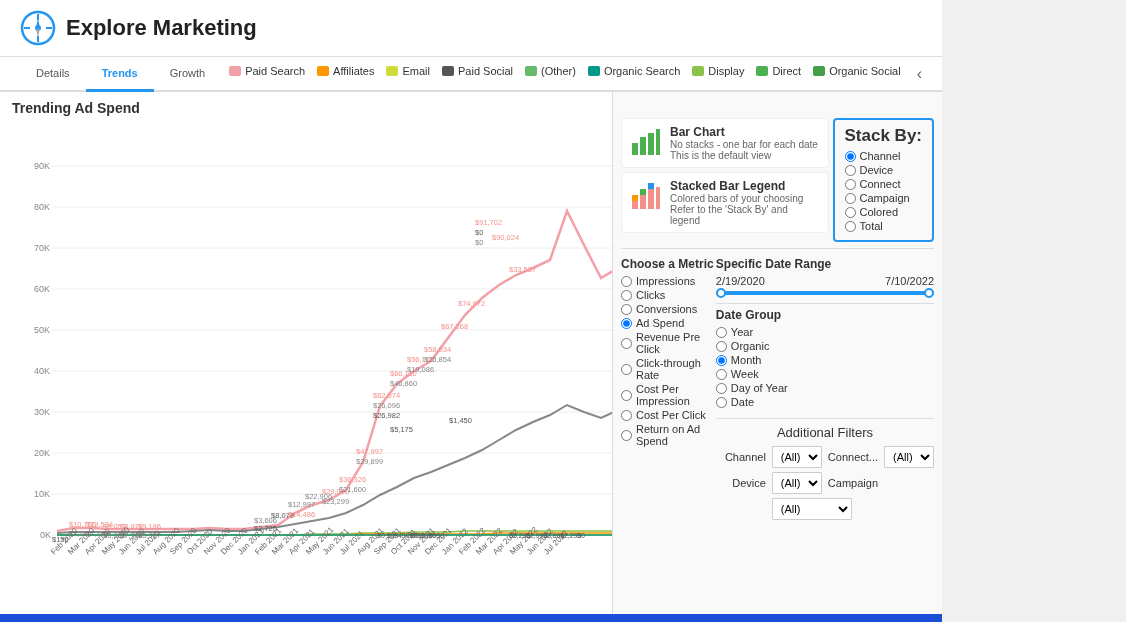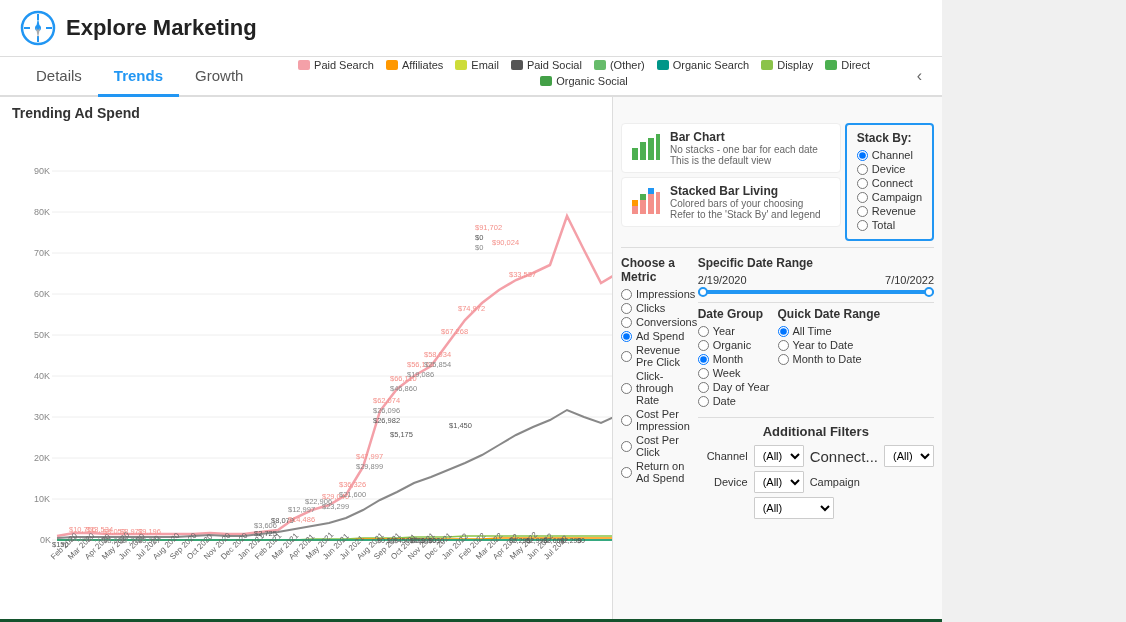--- a/index.html
+++ b/index.html
@@ -5,7 +5,7 @@
     * { box-sizing: border-box; margin: 0; padding: 0; }
     body { font-family: Arial, sans-serif; font-size: 12px; background: #f0f0f0; color: #333; }
 
-    .app-container { width: 942px; height: 622px; background: #14532d; overflow: hidden; }
+    .app-container { width: 942px; height: 622px; background: #1d4ed8; overflow: hidden; }
 
     
     .header { background: #fff; padding: 10px 20px; display: flex; align-items: center; border-bottom: 1px solid #ddd; }

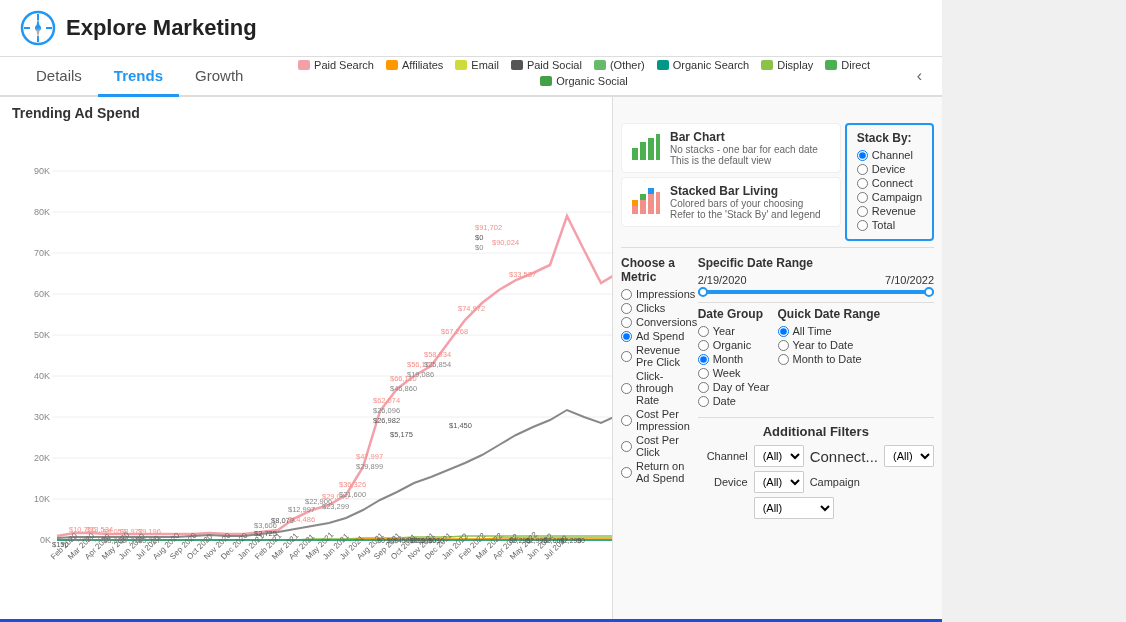--- a/index.html
+++ b/index.html
@@ -14,7 +14,7 @@
 
     
     .tabs { background: #fff; padding: 0 20px; display: flex; align-items: center; border-bottom: 2px solid #ddd; }
-    .tab { padding: 10px 16px; cursor: pointer; font-size: 15px; color: #555; border-bottom: 3px solid transparent; margin-bottom: -2px; }
+    .tab { padding: 10px 16px; cursor: pointer; font-size: 11px; color: #555; border-bottom: 3px solid transparent; margin-bottom: -2px; }
     .tab.active { color: #2196F3; border-bottom: 3px solid #2196F3; font-weight: bold; }
 
     

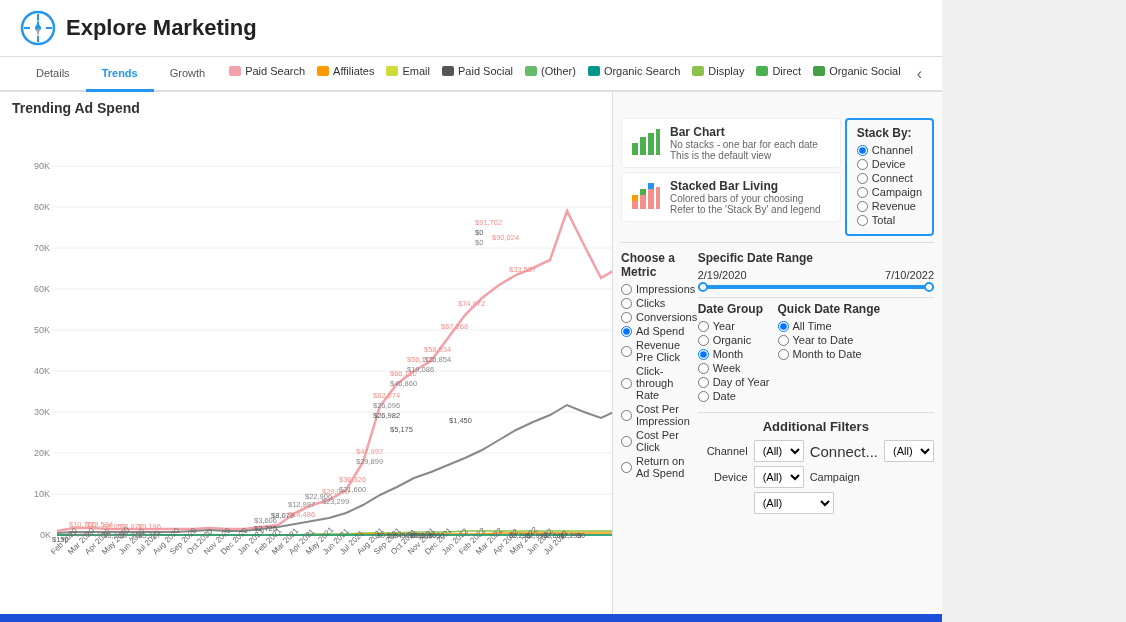--- a/index.html
+++ b/index.html
@@ -42,7 +42,7 @@
 
     
     .stack-by-box { border: 2px solid #2196F3; border-radius: 4px; padding: 6px 10px; margin-left: 4px; font-size: 11px; }
-    .stack-by-box .sb-title { font-weight: bold; font-size: 12px; margin-bottom: 4px; }
+    .stack-by-box .sb-title { font-weight: bold; font-size: 17px; margin-bottom: 4px; }
     .stack-by-option { display: flex; align-items: center; gap: 4px; margin: 2px 0; }
     .stack-by-option input[type=radio] { width: 11px; height: 11px; }
 

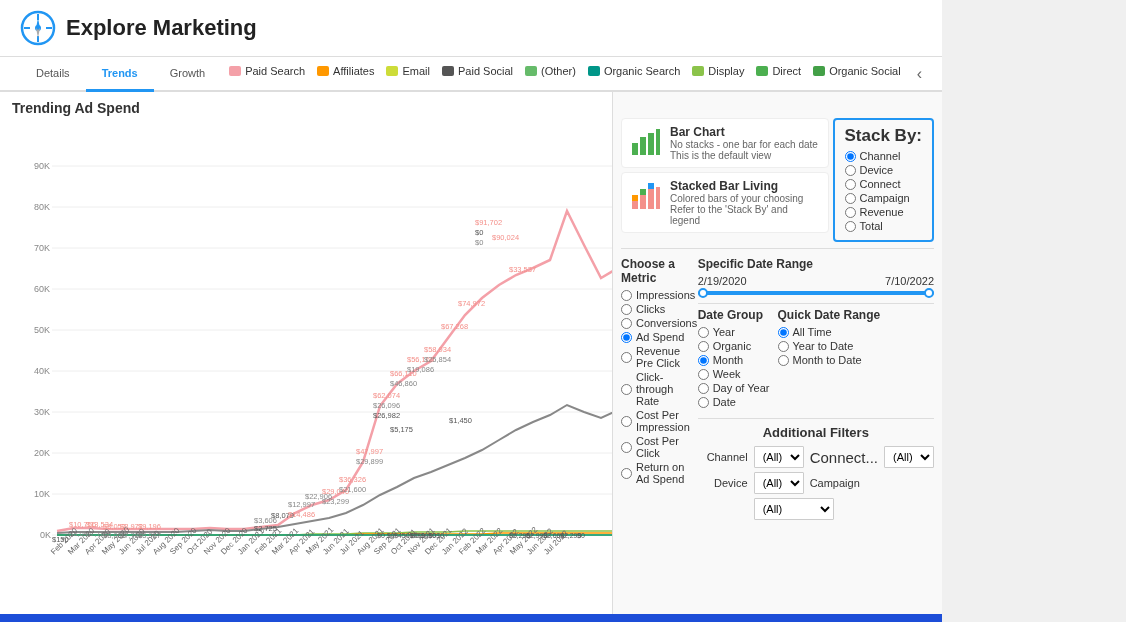--- a/index.html
+++ b/index.html
@@ -404,7 +404,7 @@
               <rect x="26" y="8" width="4" height="22" fill="#f4908a"></rect>
             </svg>
             <div>
-              <div class="chart-type-title">Stacked Bar Living</div>
+              <div class="chart-type-title">Stacked Bar Legend</div>
               <div class="chart-type-desc">Colored bars of your choosing</div>
               <div class="chart-type-desc">Refer to the 'Stack By' and legend</div>
             </div>

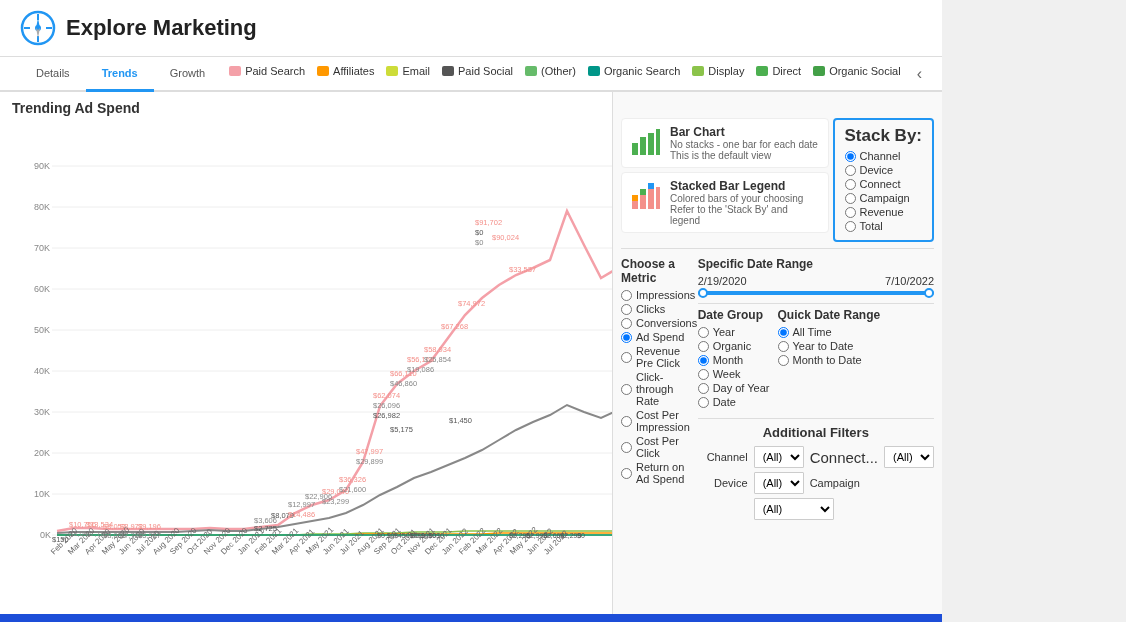--- a/index.html
+++ b/index.html
@@ -432,7 +432,7 @@
             </div>
           <div class="stack-by-option">
               <input type="radio" name="stackby" style="">
-              <label>Revenue</label>
+              <label>Colored</label>
             </div>
           <div class="stack-by-option">
               <input type="radio" name="stackby" style="">

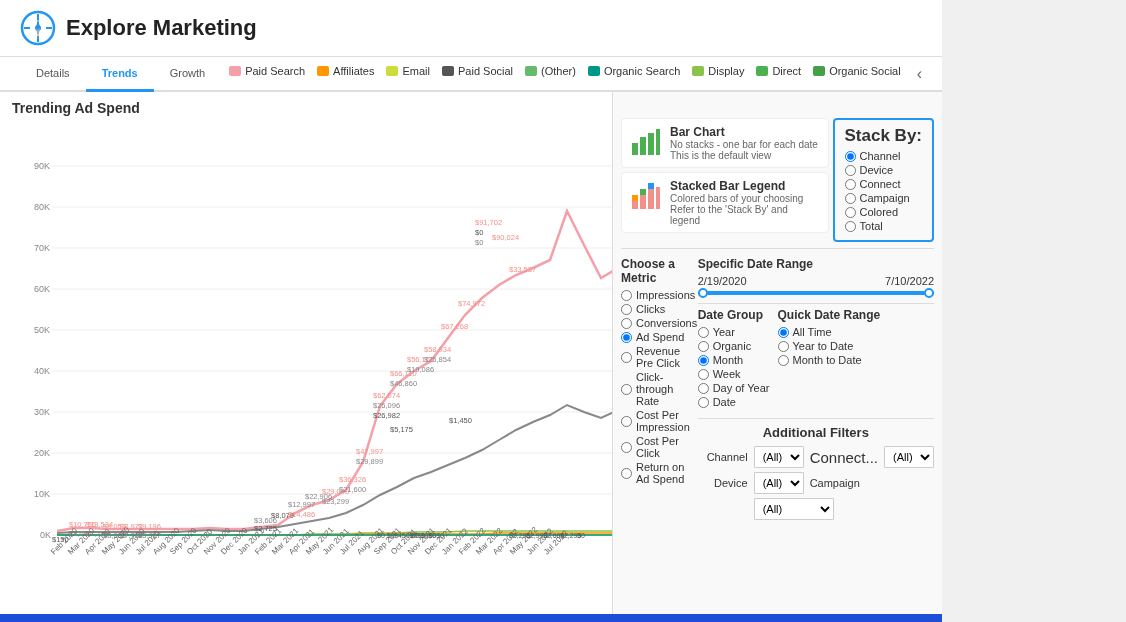--- a/index.html
+++ b/index.html
@@ -526,21 +526,6 @@
                   <label>Date</label>
                 </div>
             </div>
-            <div>
-              <div class="section-title">Quick Date Range</div>
-              <div class="radio-option">
-                  <input type="radio" name="qd" checked="" style="">
-                  <label>All Time</label>
-                </div>
-              <div class="radio-option">
-                  <input type="radio" name="qd" style="">
-                  <label>Year to Date</label>
-                </div>
-              <div class="radio-option">
-                  <input type="radio" name="qd" style="">
-                  <label>Month to Date</label>
-                </div>
-            </div>
           </div>
 
           <div class="filter-section">

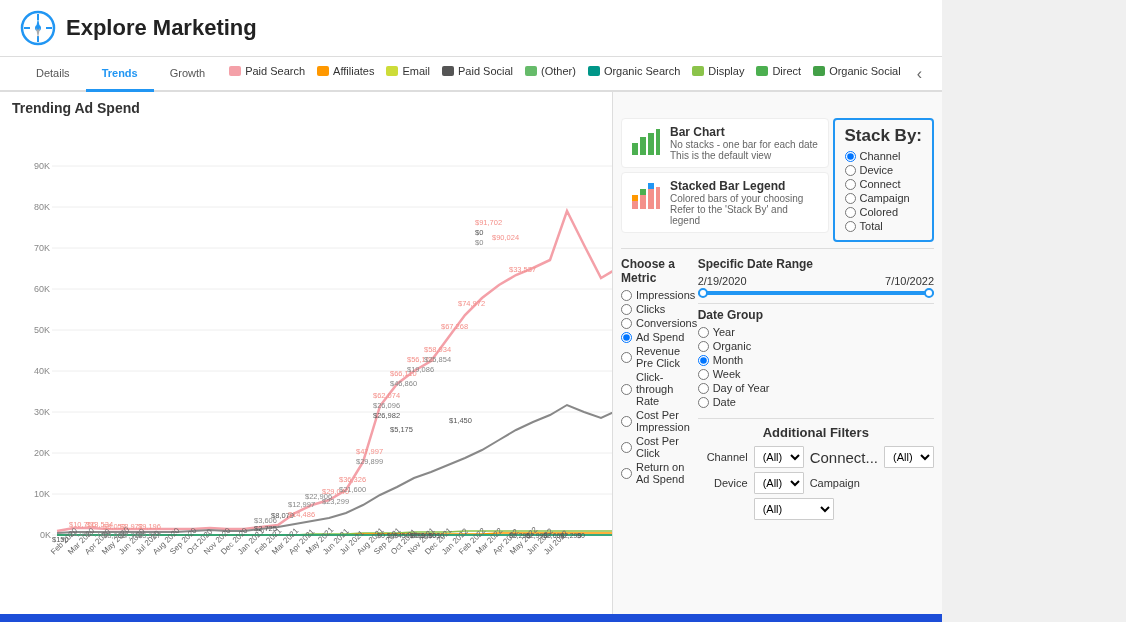--- a/index.html
+++ b/index.html
@@ -68,7 +68,7 @@
 
     
     .filter-section { margin-top: 8px; border-top: 1px solid #ddd; padding-top: 6px; }
-    .filter-title { font-weight: bold; font-size: 13px; text-align: center; margin-bottom: 6px; }
+    .filter-title { font-weight: normal; font-size: 13px; text-align: center; margin-bottom: 6px; }
     .filter-row { display: flex; align-items: center; gap: 6px; margin: 4px 0; font-size: 11px; }
     .filter-label { width: 50px; text-align: right; }
     .filter-select { height: 22px; font-size: 11px; border: 1px solid #ccc; border-radius: 1px; padding: 0 4px; background: #fff; }

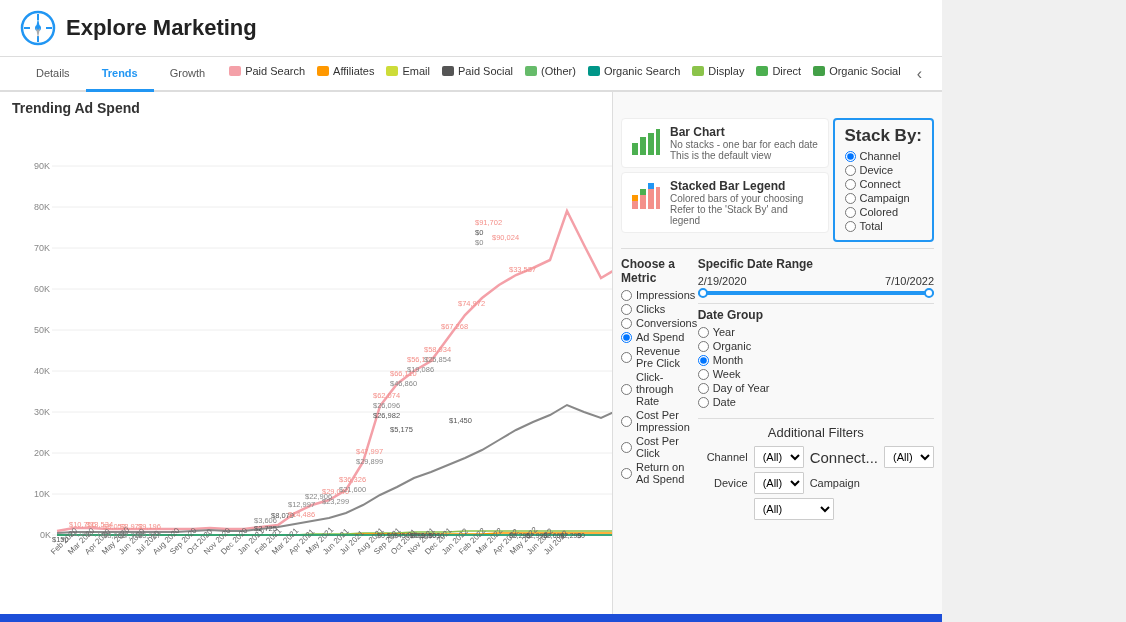--- a/index.html
+++ b/index.html
@@ -535,7 +535,7 @@
               <select class="filter-select">
                 <option>(All)</option>
               </select>
-              <span style="font-size:15px;">Connect...</span>
+              <span style="font-size:11px;">Connect...</span>
               <select class="filter-select">
                 <option>(All)</option>
               </select>

